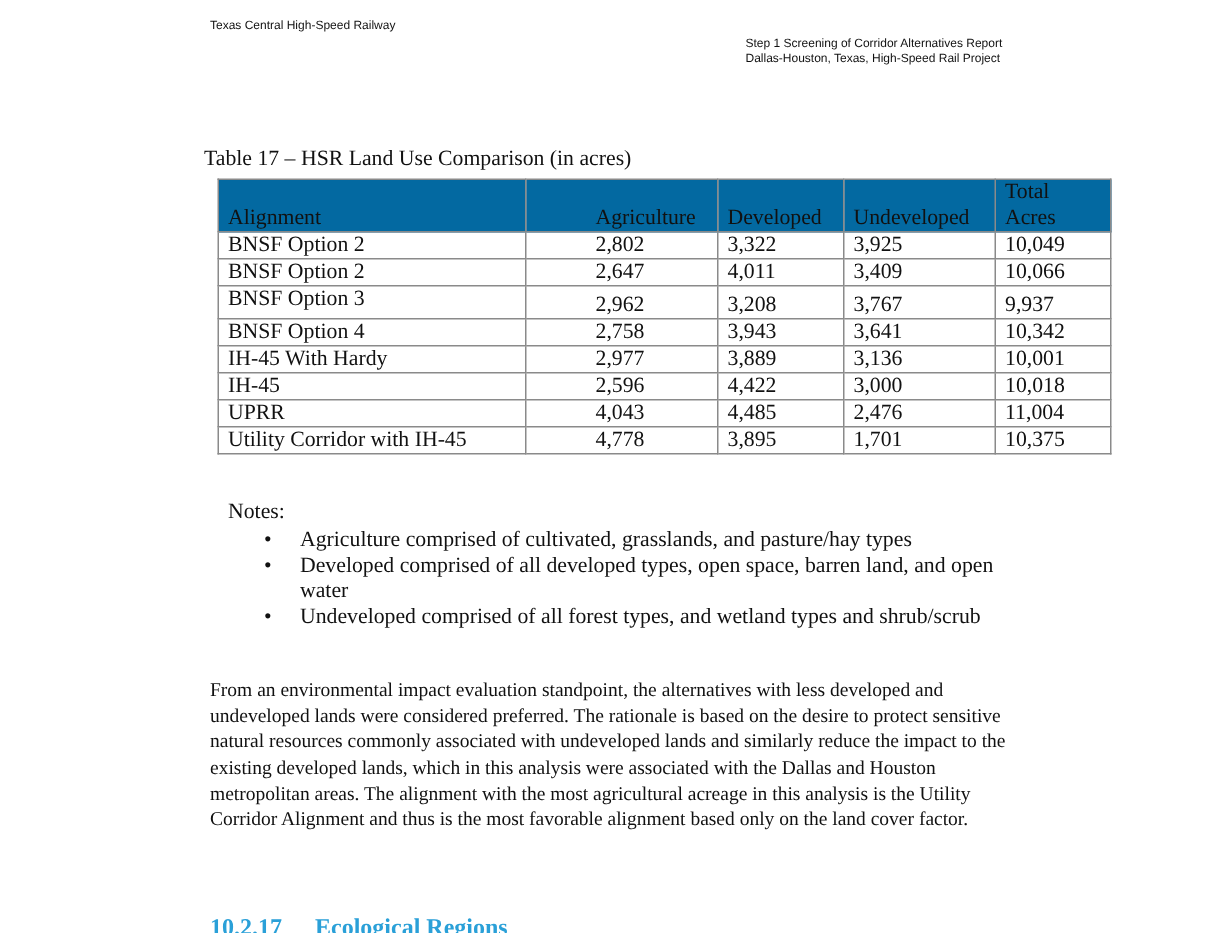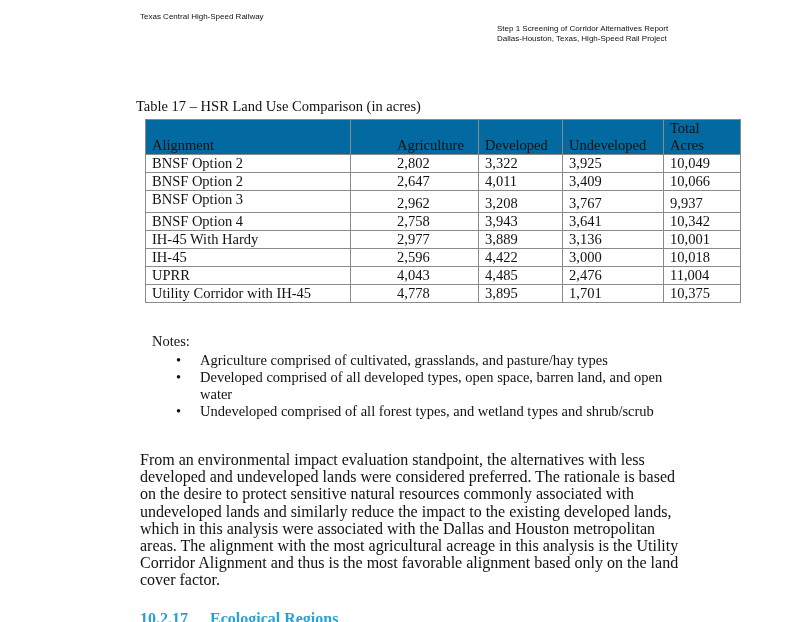--- a/index.html
+++ b/index.html
@@ -22,7 +22,7 @@
   ul.bul { position:absolute; left:176px; top:352px; margin:0; padding:0; list-style:none; font-size:14.5px; line-height:17px; width:500px; }
   ul.bul li { position:relative; padding-left:24px; }
   ul.bul li .dot { position:absolute; left:0; top:0; }
-  .para { position:absolute; left:140px; top:451px; width:540px; font-size:16px; line-height:17.2px; }
+  .para { position:absolute; left:140px; top:451px; width:540px; font-size:13px; line-height:17.2px; }
   .sec { position:absolute; left:140px; top:610px; font-family:"Liberation Serif", serif; font-weight:bold; font-size:16px; color:#2aa0d8; white-space:nowrap; }
   .sec .num { margin-right:22px; }
 </style>

